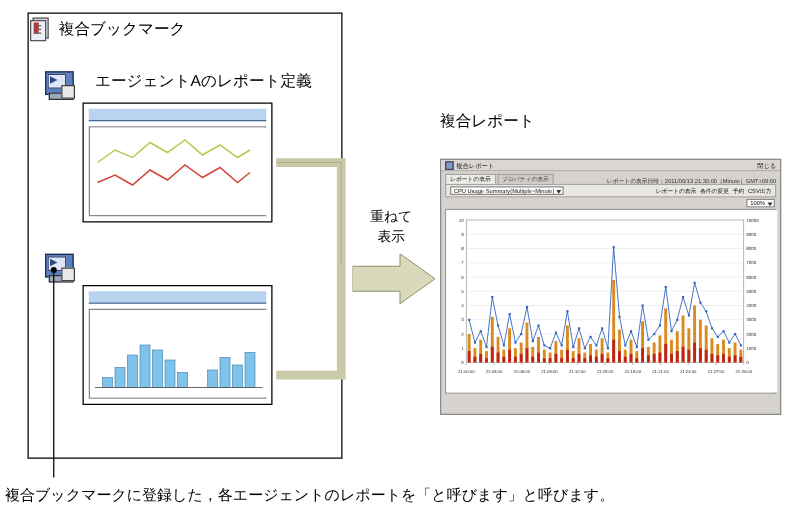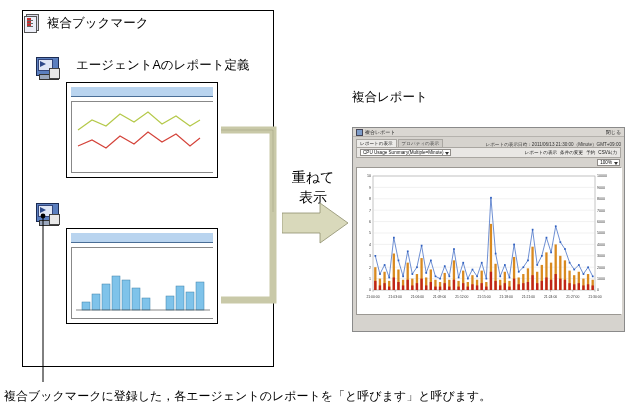--- a/index.html
+++ b/index.html
@@ -87,7 +87,7 @@
   
   #overlay-text{
     left:283px;top:167px;width:60px;text-align:center;line-height:1.45;
-    font-size:14px;
+    font-size:11px;
   }
   #big-arrow{left:282px;top:203px;}
 

